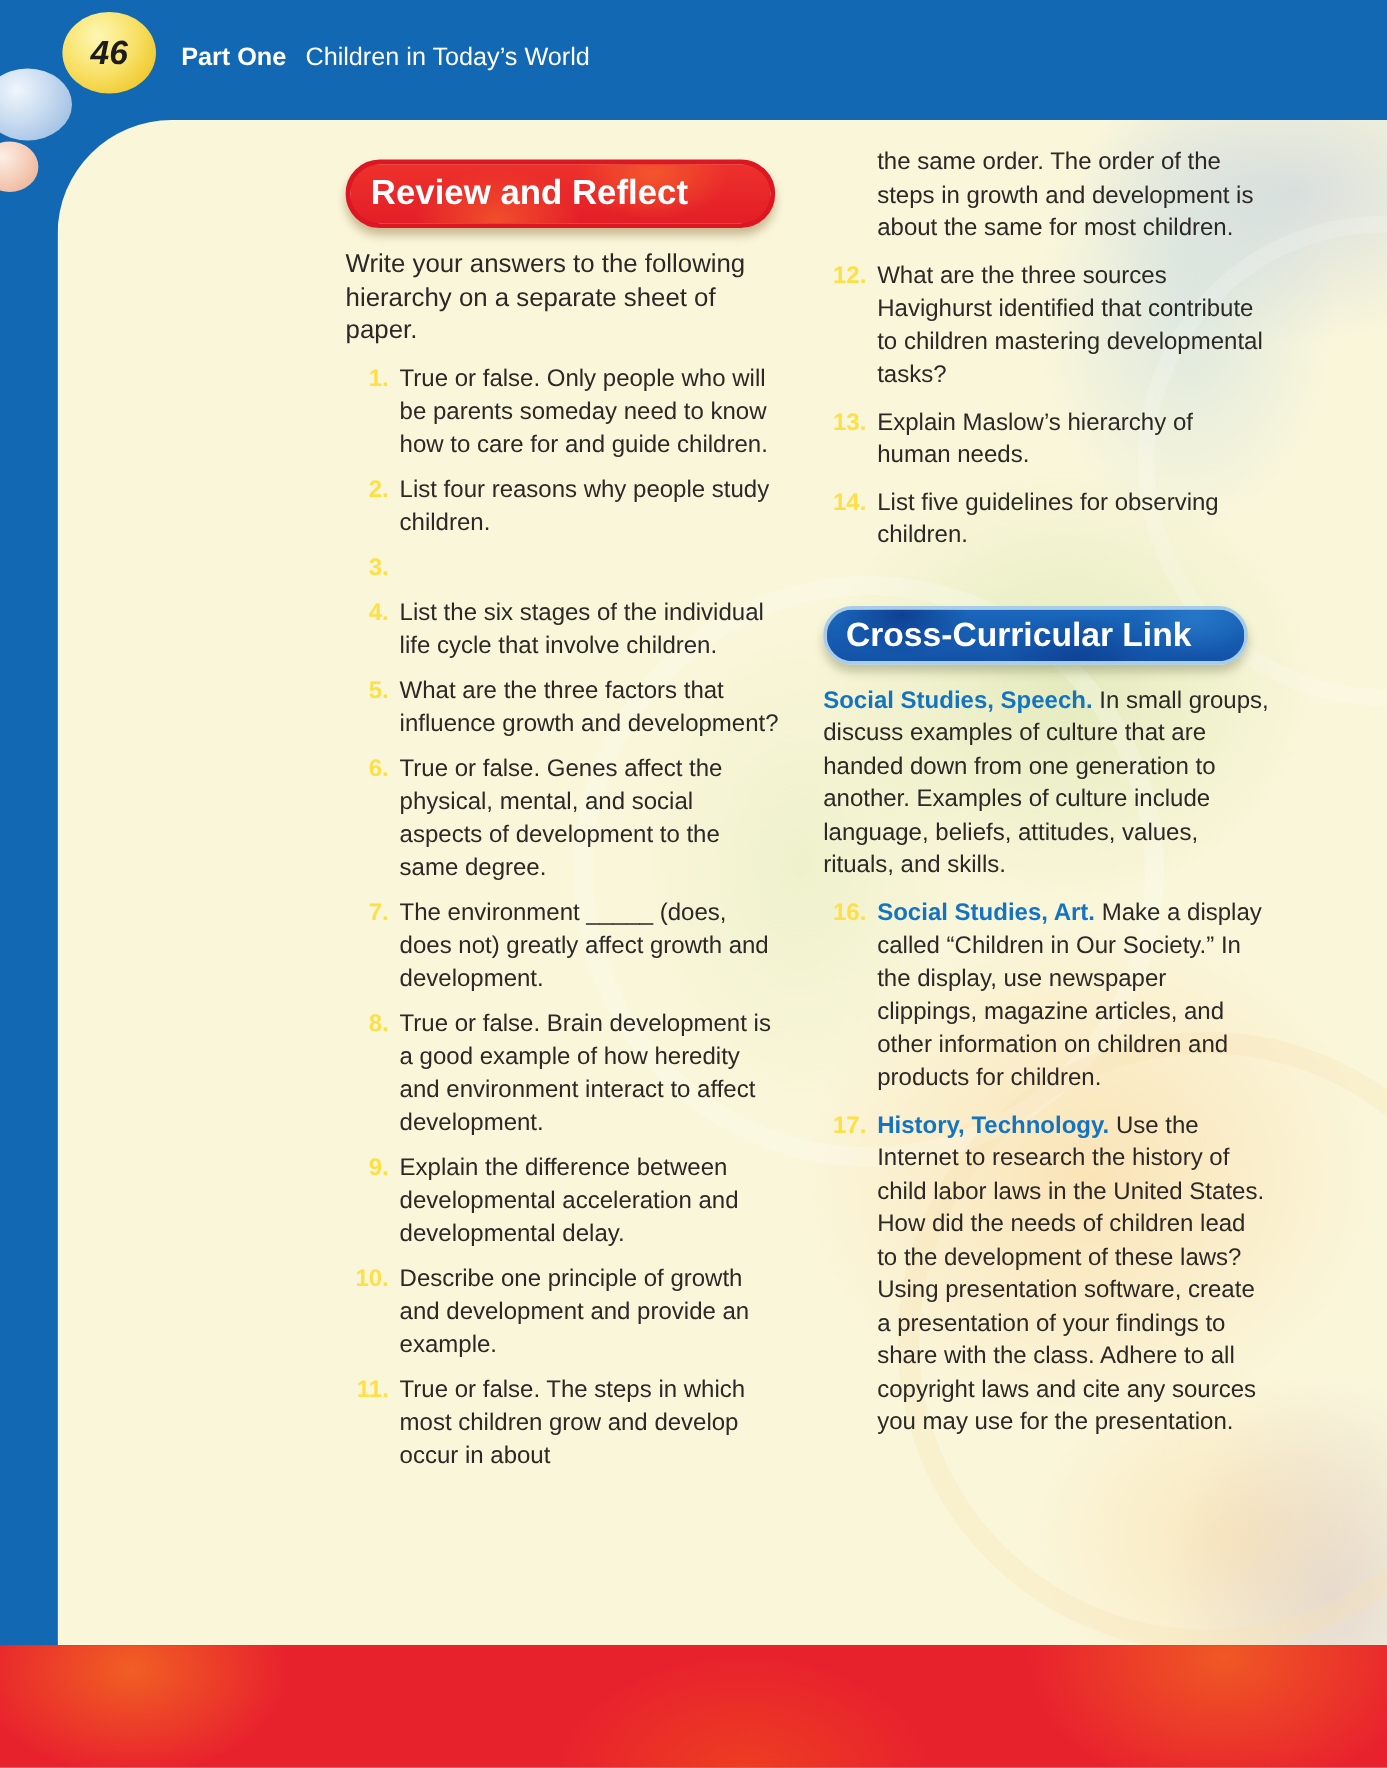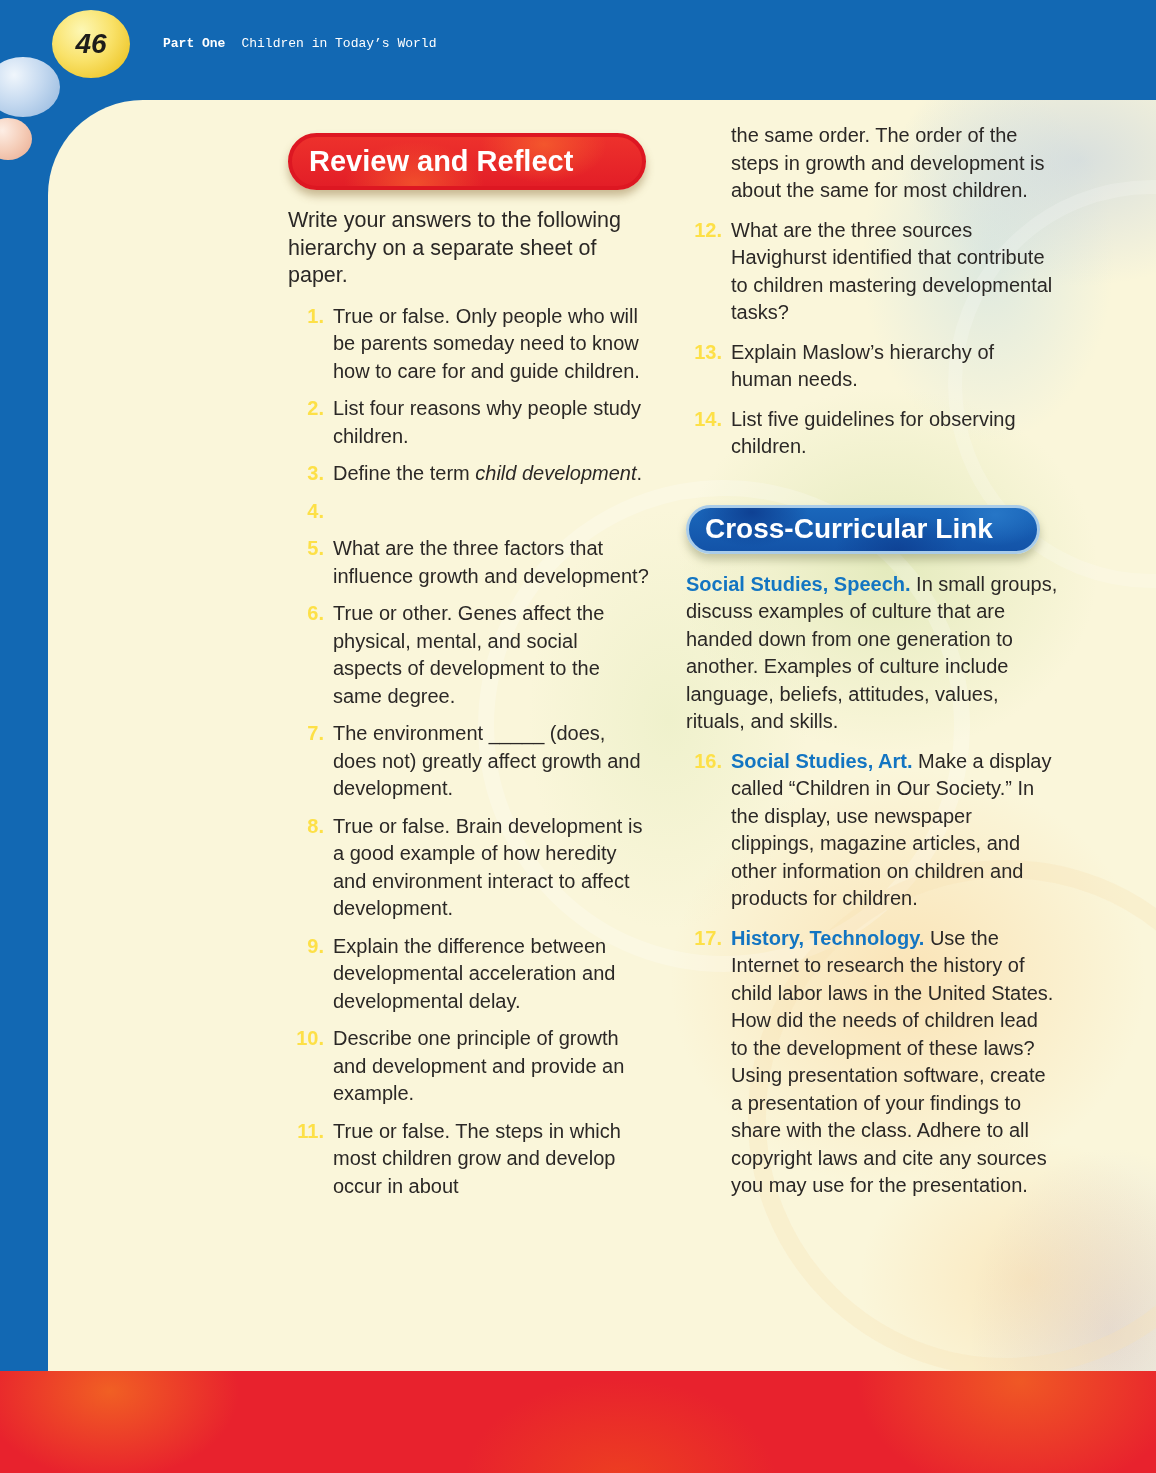--- a/index.html
+++ b/index.html
@@ -17,7 +17,7 @@
     display:flex;align-items:center;justify-content:center;
     font-weight:bold;font-size:28px;color:#1d1c1a;z-index:5;font-style:italic;
   }
-  .header-title{position:absolute;left:163px;top:36px;color:#ffffff;font-size:13px;z-index:5;white-space:nowrap;font-family:Liberation Mono, monospace;}
+  .header-title{position:absolute;left:151px;top:36px;color:#ffffff;font-size:21px;z-index:5;white-space:nowrap;}
   .header-title .part-label{font-weight:bold;margin-right:16px;}
   .sphere-blue{
     position:absolute;left:-14px;top:57px;width:74px;height:60px;border-radius:50%;z-index:6;

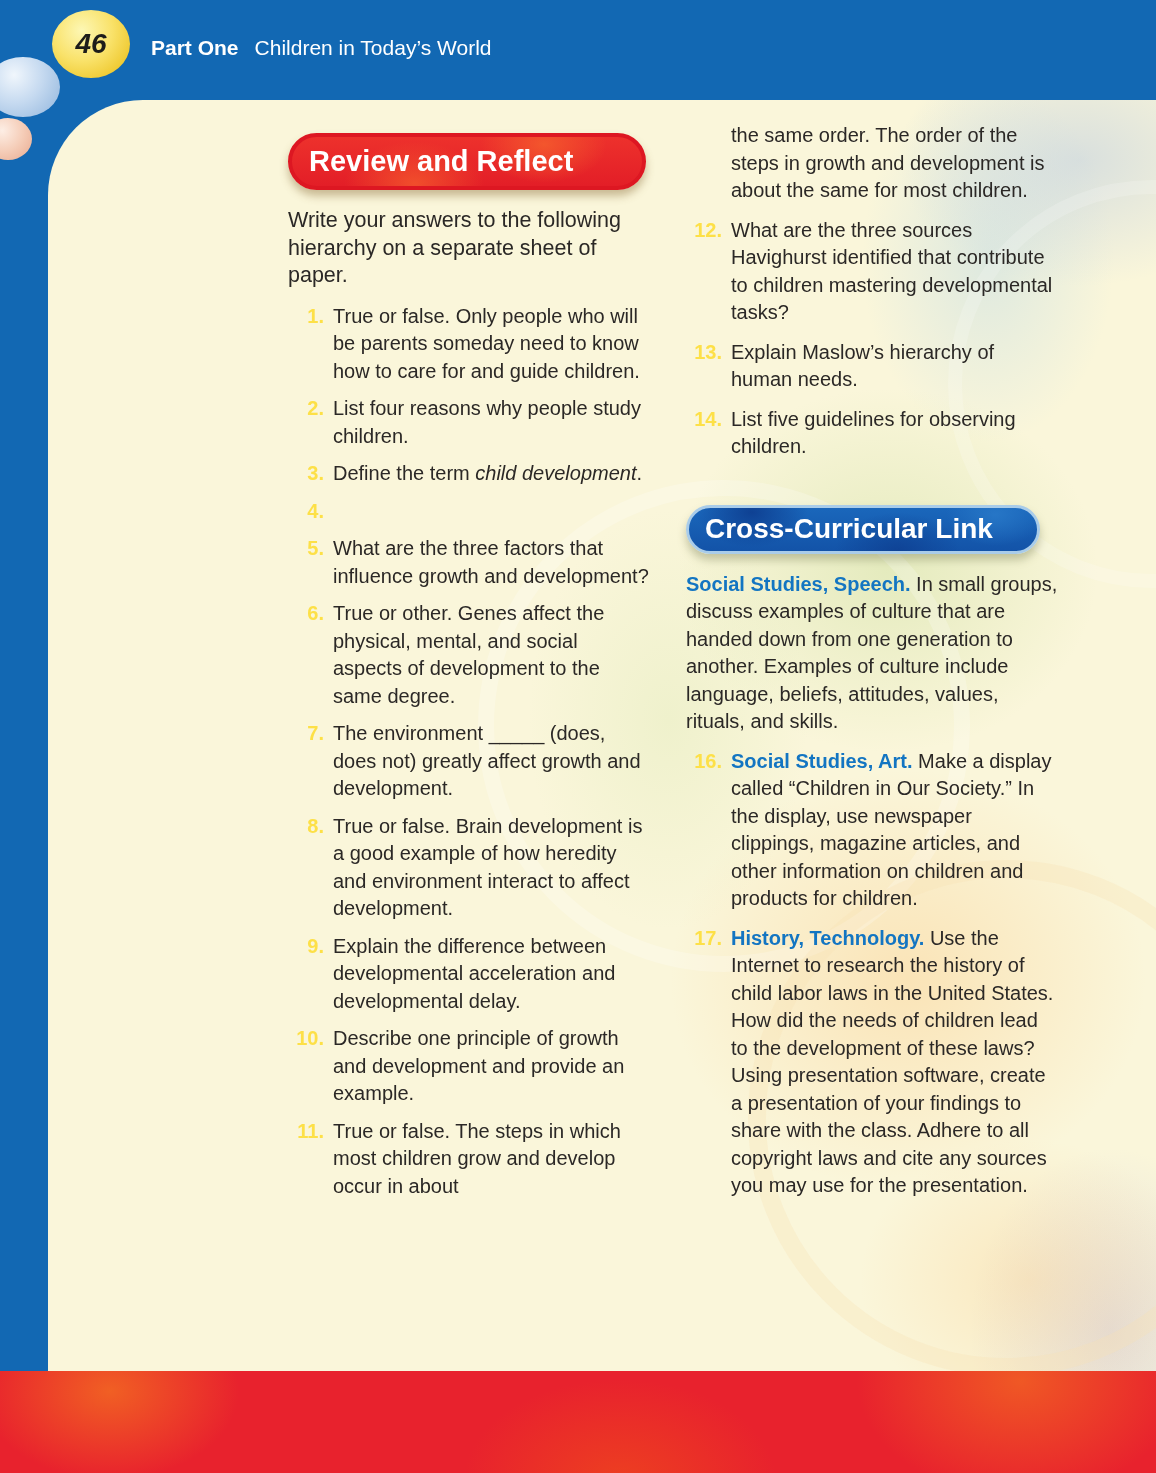--- a/index.html
+++ b/index.html
@@ -123,7 +123,6 @@
     </li>
     <li class="q">
       <span class="qnum">3.</span>
-      <span class="qtext"><span>Define the term </span><em>child development</em><span>.</span></span>
     </li>
     <li class="q">
       <span class="qnum">4.</span>

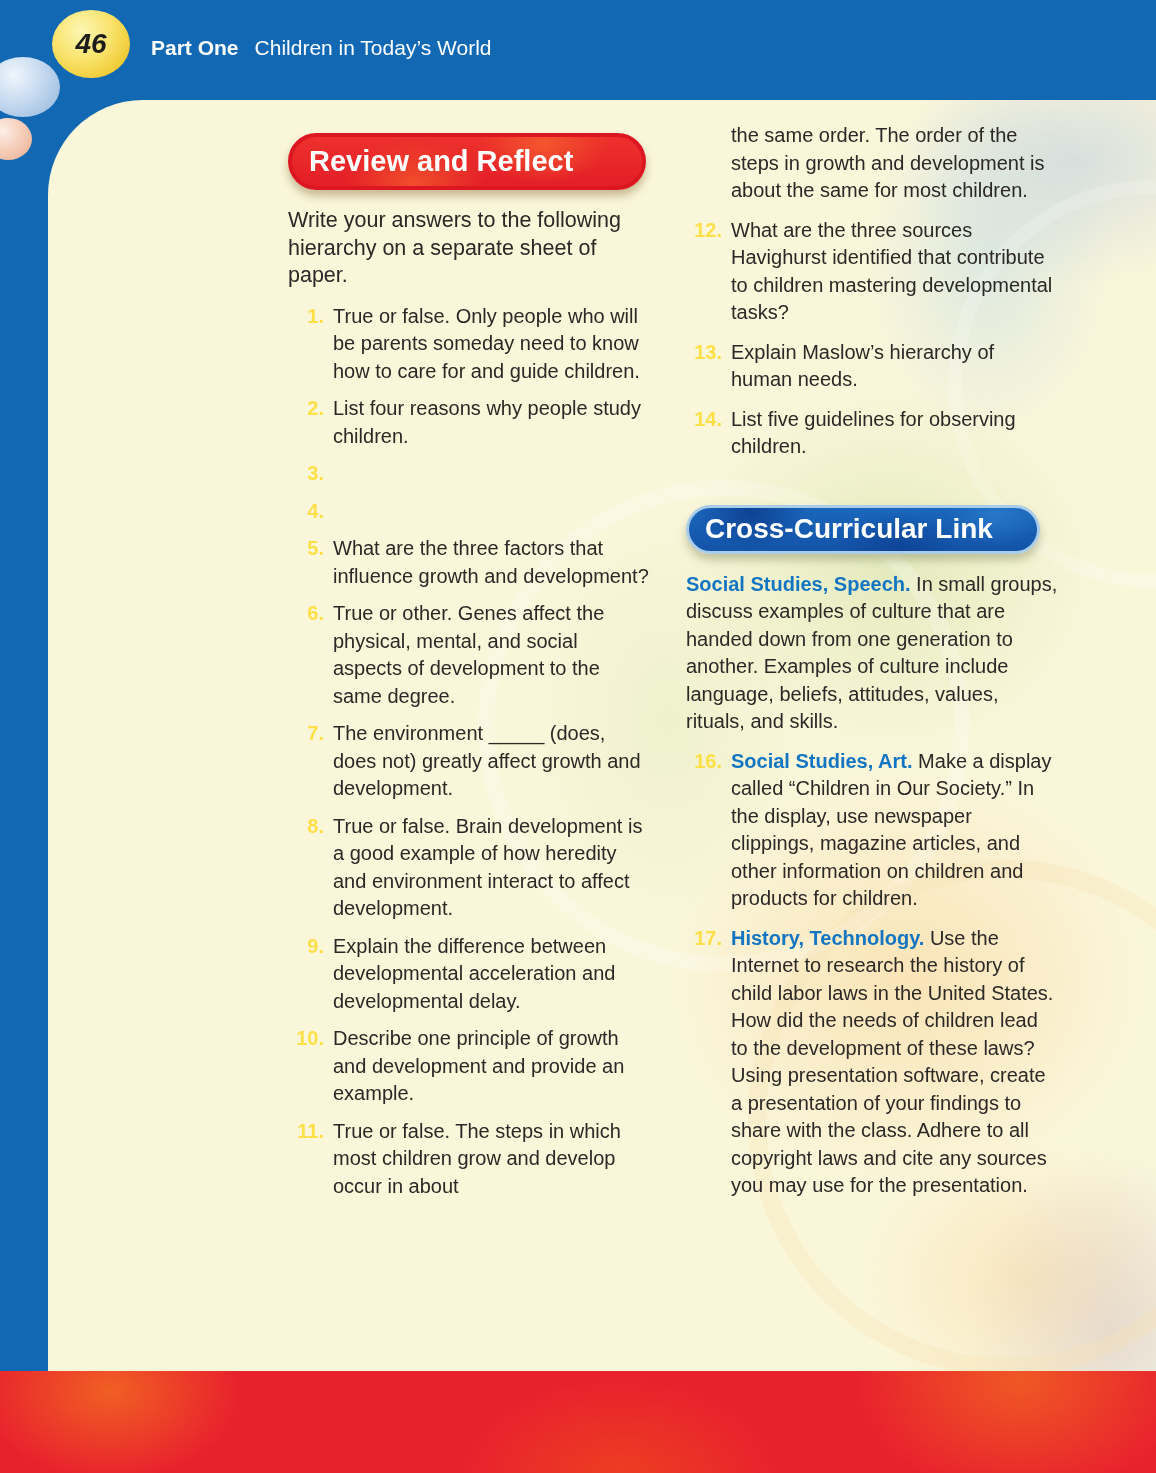--- a/index.html
+++ b/index.html
@@ -126,6 +126,7 @@
     </li>
     <li class="q">
       <span class="qnum">4.</span>
+      <span class="qtext">List the six stages of the individual life cycle that involve children.</span>
     </li>
     <li class="q">
       <span class="qnum">5.</span>

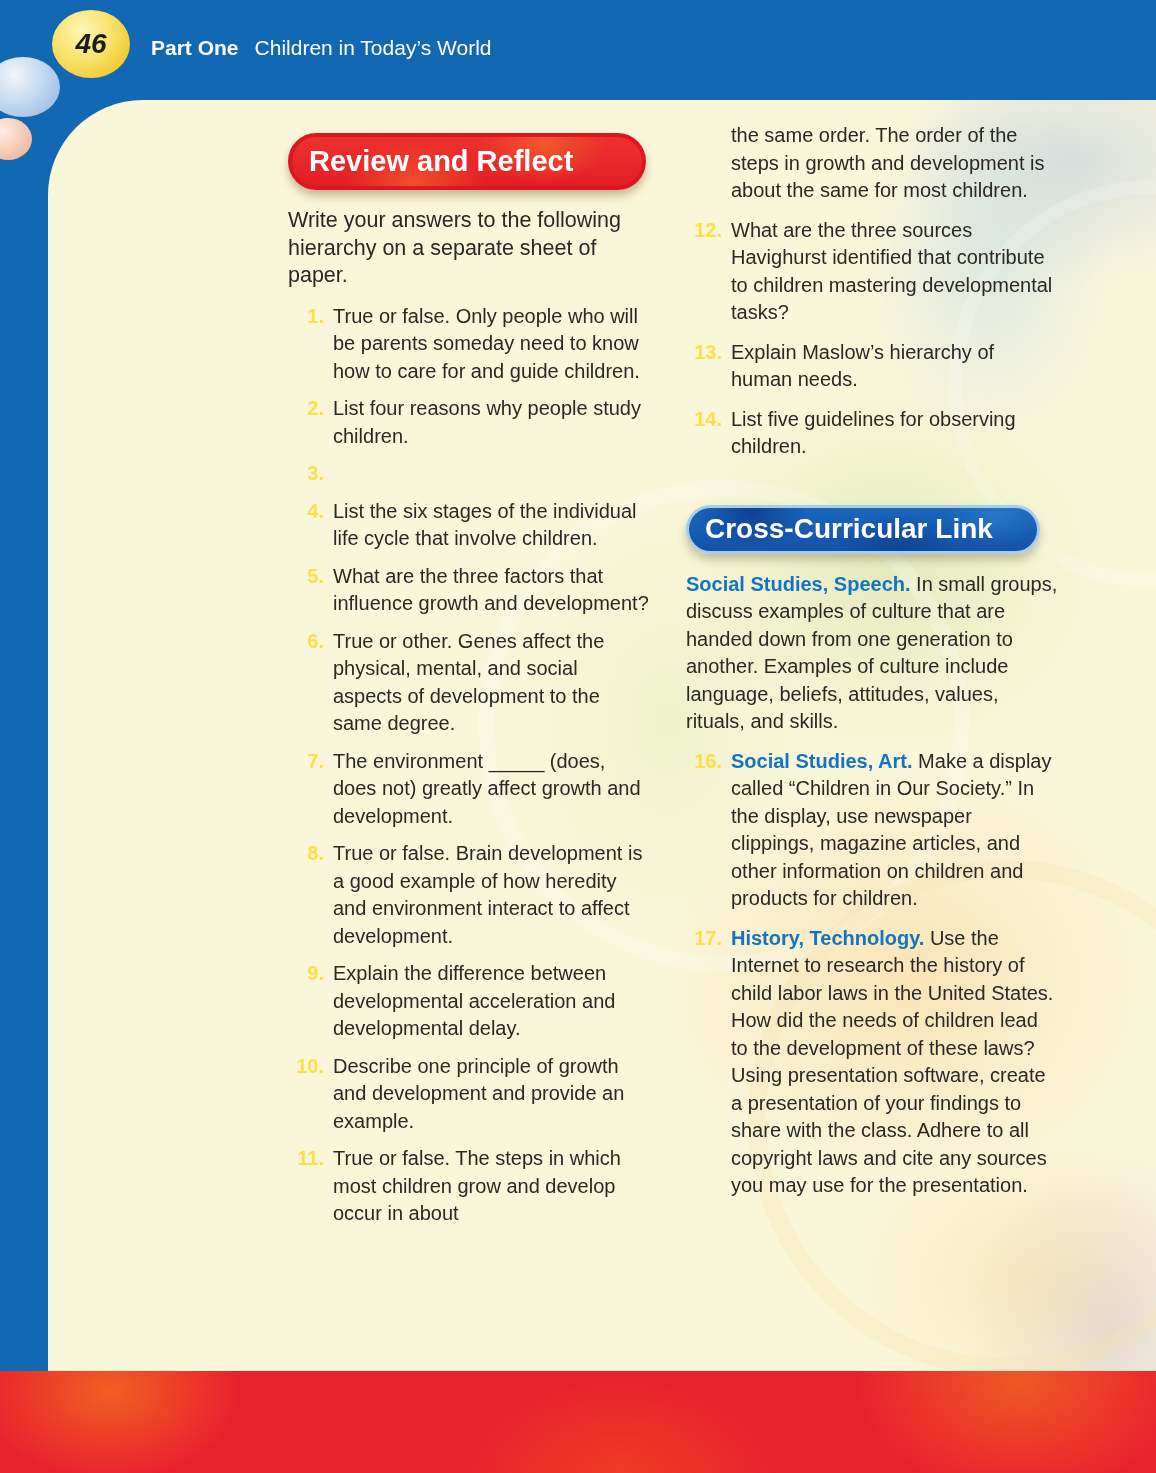--- a/index.html
+++ b/index.html
@@ -134,7 +134,7 @@
     </li>
     <li class="q">
       <span class="qnum">6.</span>
-      <span class="qtext">True or other. Genes affect the physical, mental, and social aspects of development to the same degree.</span>
+      <span class="qtext">True or false. Genes affect the physical, mental, and social aspects of development to the same degree.</span>
     </li>
     <li class="q">
       <span class="qnum">7.</span>

